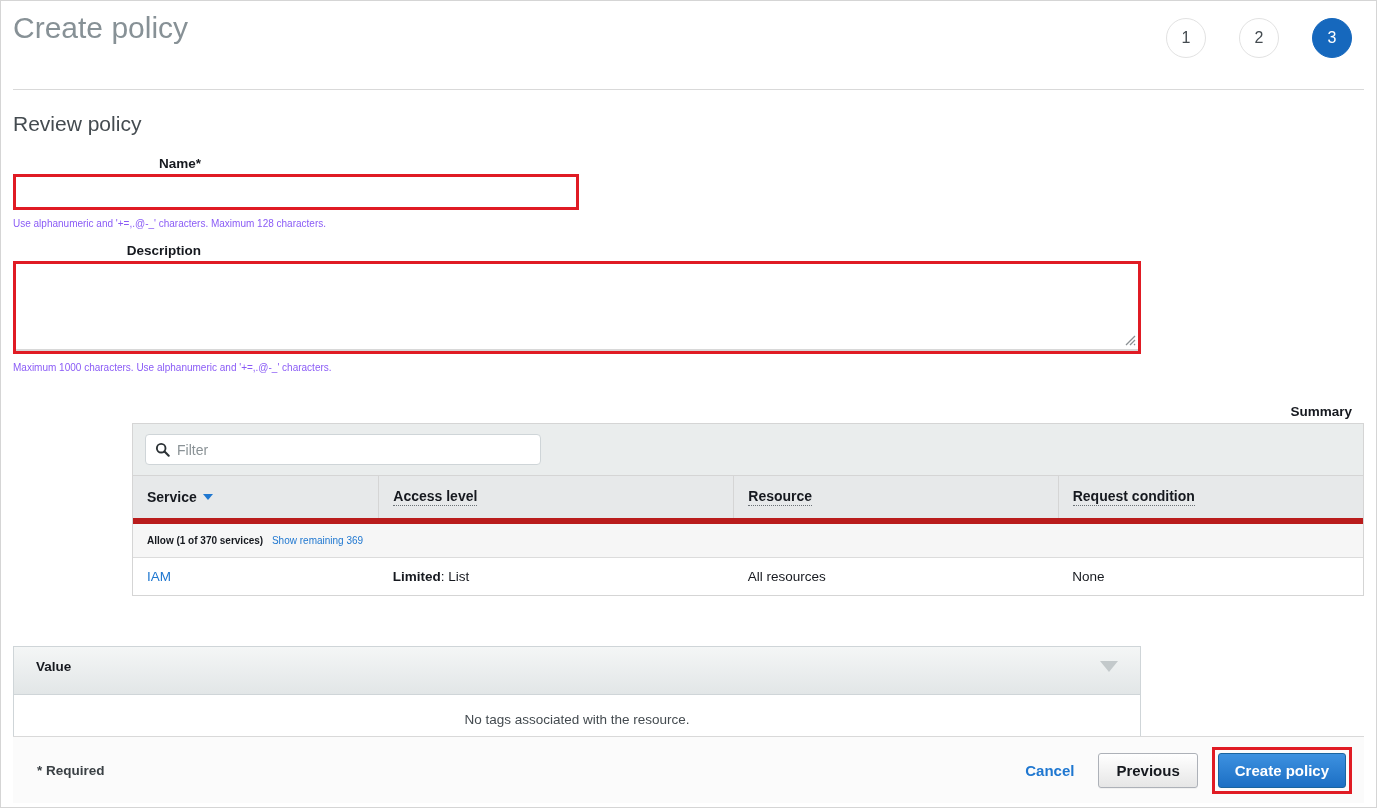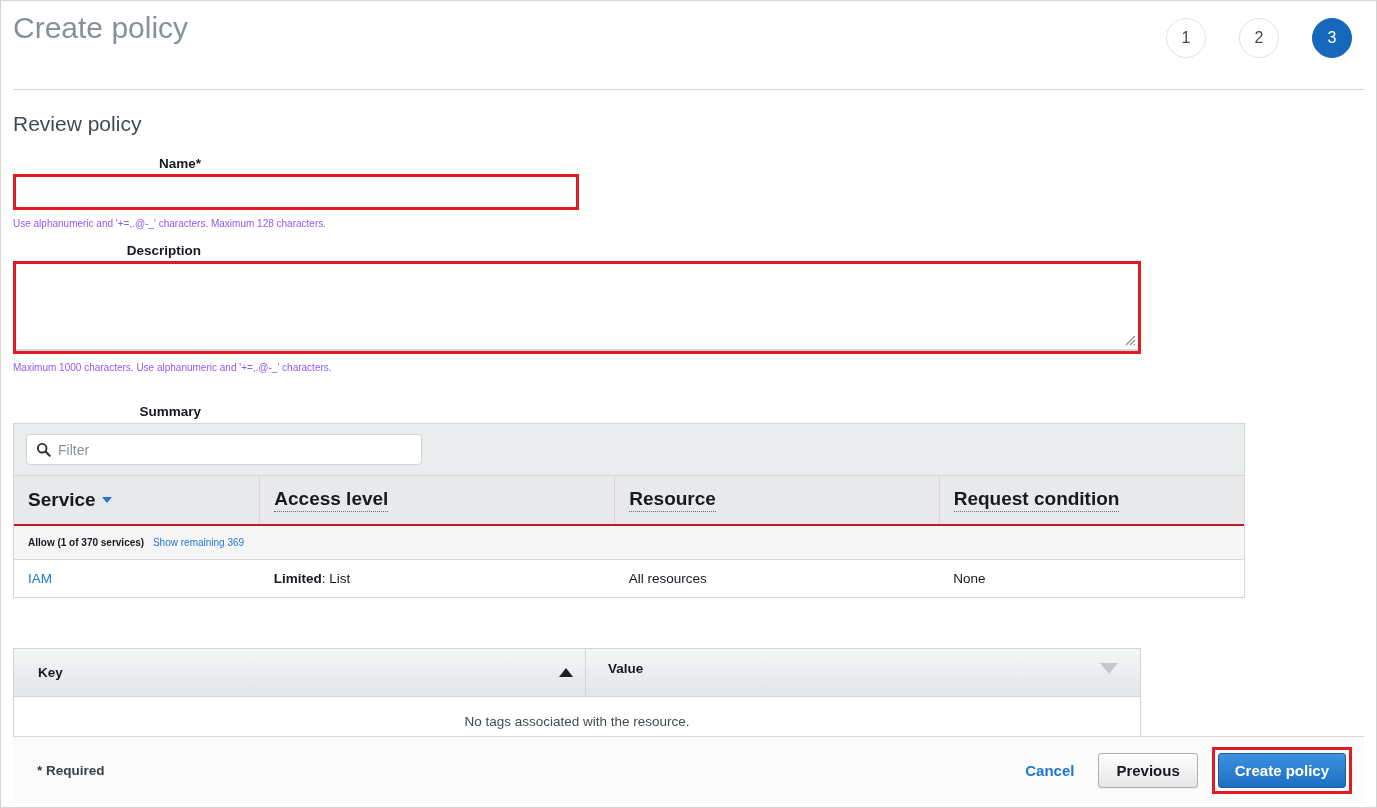--- a/index.html
+++ b/index.html
@@ -379,7 +379,7 @@
       </div>
     </div>
 
-    <div class="form-row" style="margin-top:26px;">
+    <div class="form-row" style="margin-top:26px;align-items:flex-end;">
       <div class="form-label">Summary</div>
       <div class="form-field">
         <div class="summary-panel">

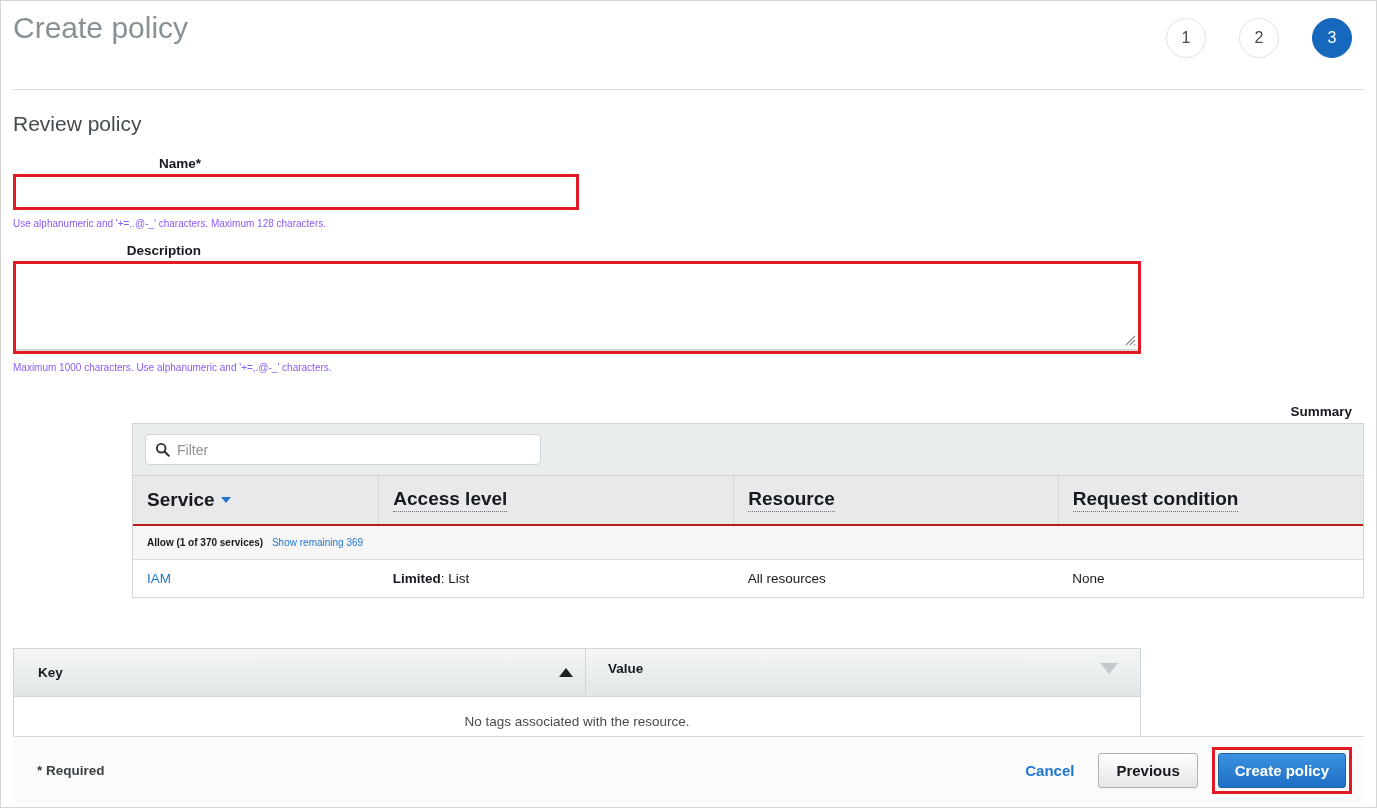--- a/index.html
+++ b/index.html
@@ -182,11 +182,11 @@
     background: #e7e9ea;
     text-align: left;
     font-weight: bold;
-    font-size: 19px;
+    font-size: 14px;
     color: #16191f;
     padding: 12px 0 12px 14px;
     border-right: 1px solid #d5d5d5;
-    border-bottom: 2px solid #b91c1c;
+    border-bottom: 6px solid #b91c1c;
     vertical-align: middle;
     height: 44px;
   }

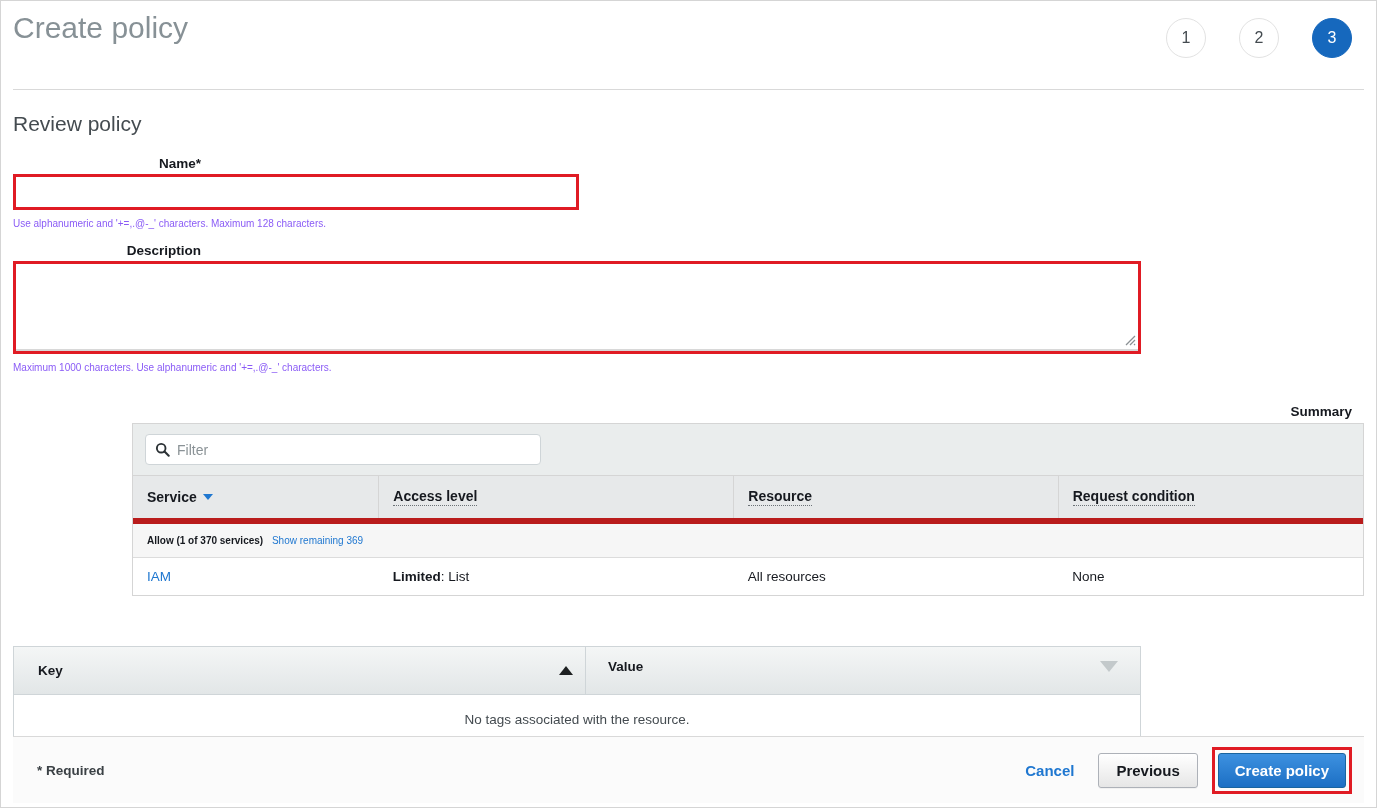--- a/index.html
+++ b/index.html
@@ -453,10 +453,6 @@
       <div class="form-field">
         <div class="tags-panel">
           <div class="tags-head">
-            <div class="tags-col-key">
-              <span class="ttl">Key</span>
-              <span class="caret-up-dark"></span>
-            </div>
             <div class="tags-col-val">
               <span class="ttl">Value</span>
               <span class="caret-down-gray"></span>

